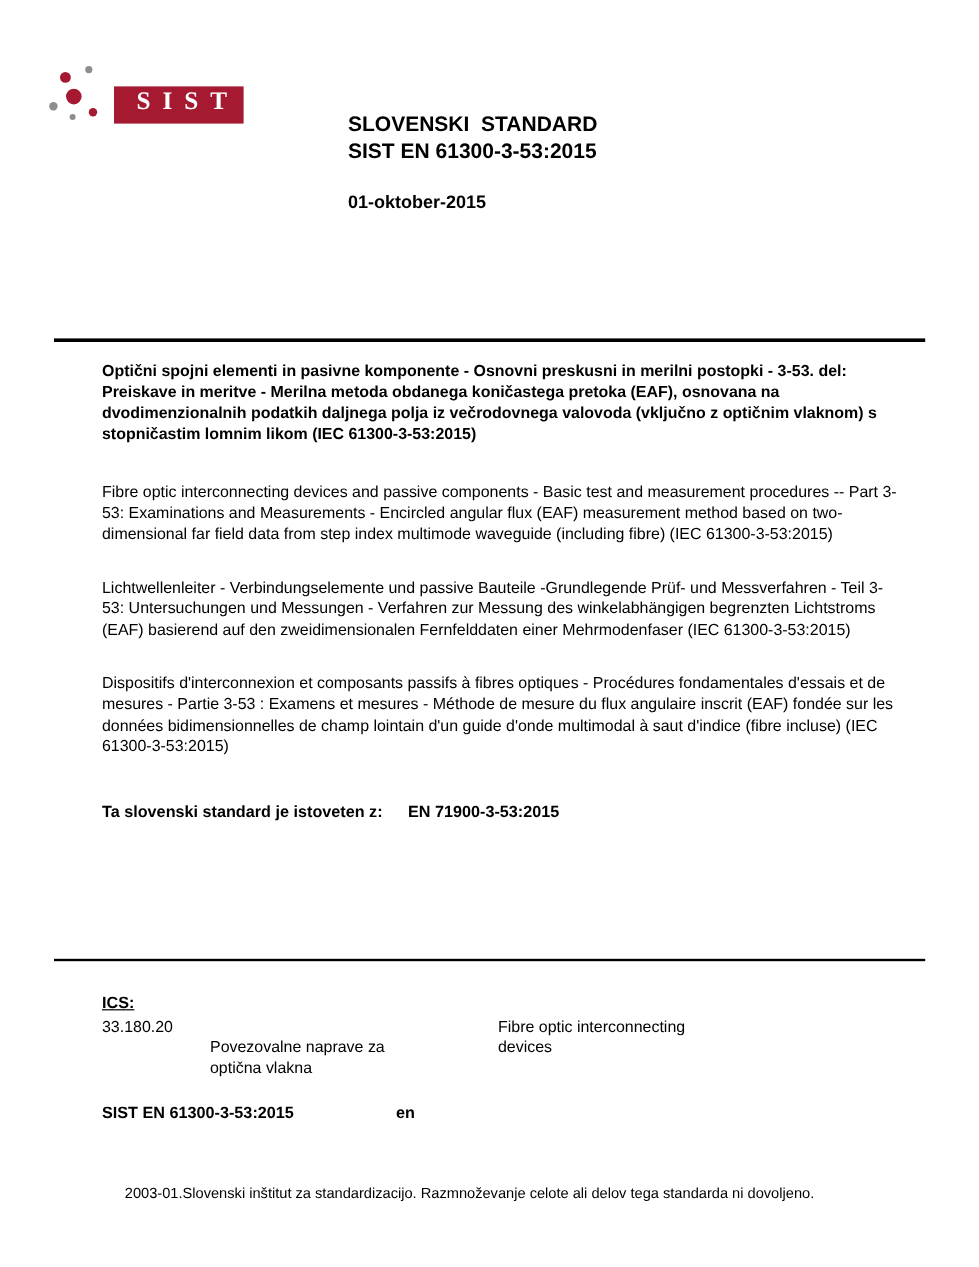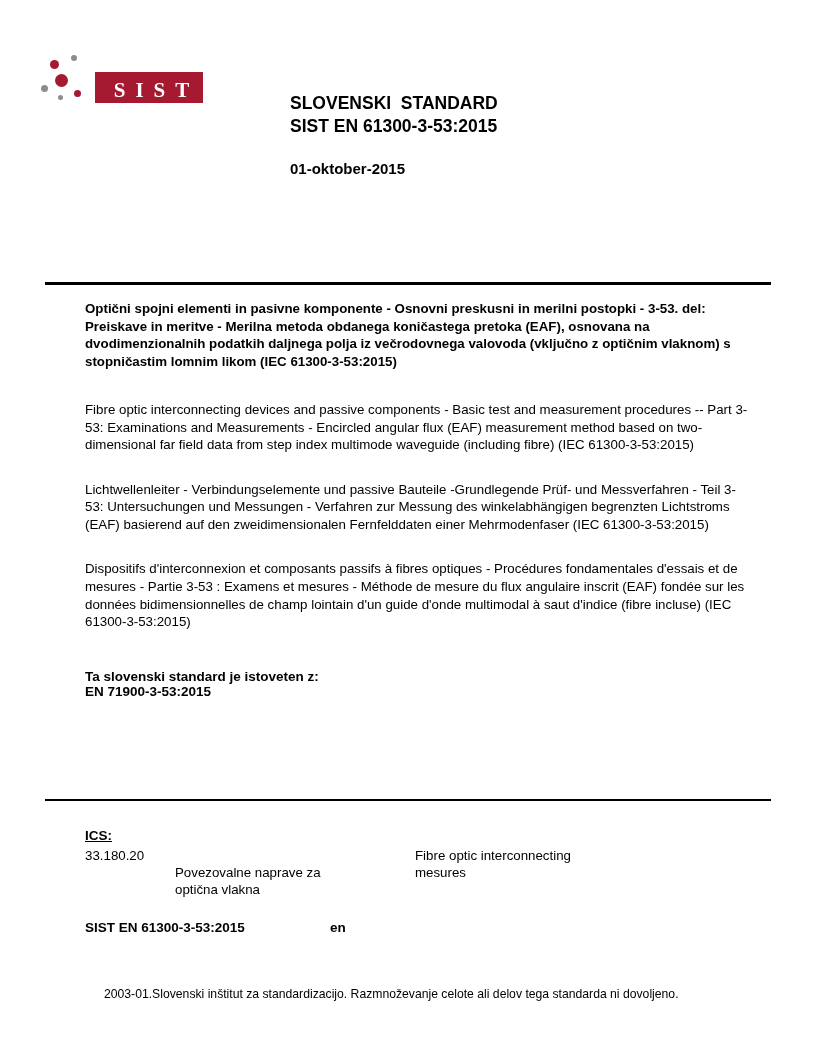--- a/index.html
+++ b/index.html
@@ -32,7 +32,7 @@
     font-weight: bold;
     letter-spacing: 10px;
     padding-left: 15px;
-    display: flex; align-items: flex-end; justify-content: center;
+    display: flex; align-items: flex-start; justify-content: center;
   }
 
   

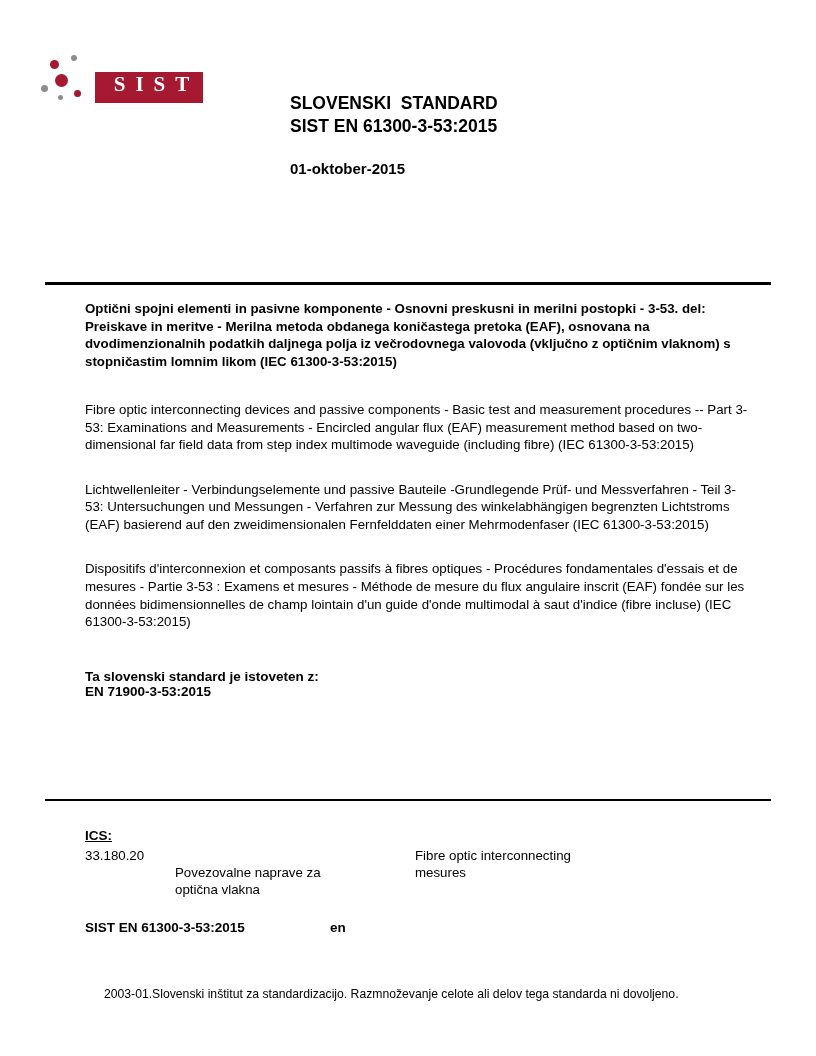--- a/index.html
+++ b/index.html
@@ -59,7 +59,7 @@
   }
   .title-para.sl { font-weight: bold; margin-bottom: 31px; }
 
-  .equiv-row { display: flex; margin-top: 38px; font-size: 13.5px; font-weight: bold; flex-direction: column; }
+  .equiv-row { display: flex; margin-top: 38px; font-size: 13.5px; font-weight: bold; }
   .equiv-label { width: 255px; }
 
   

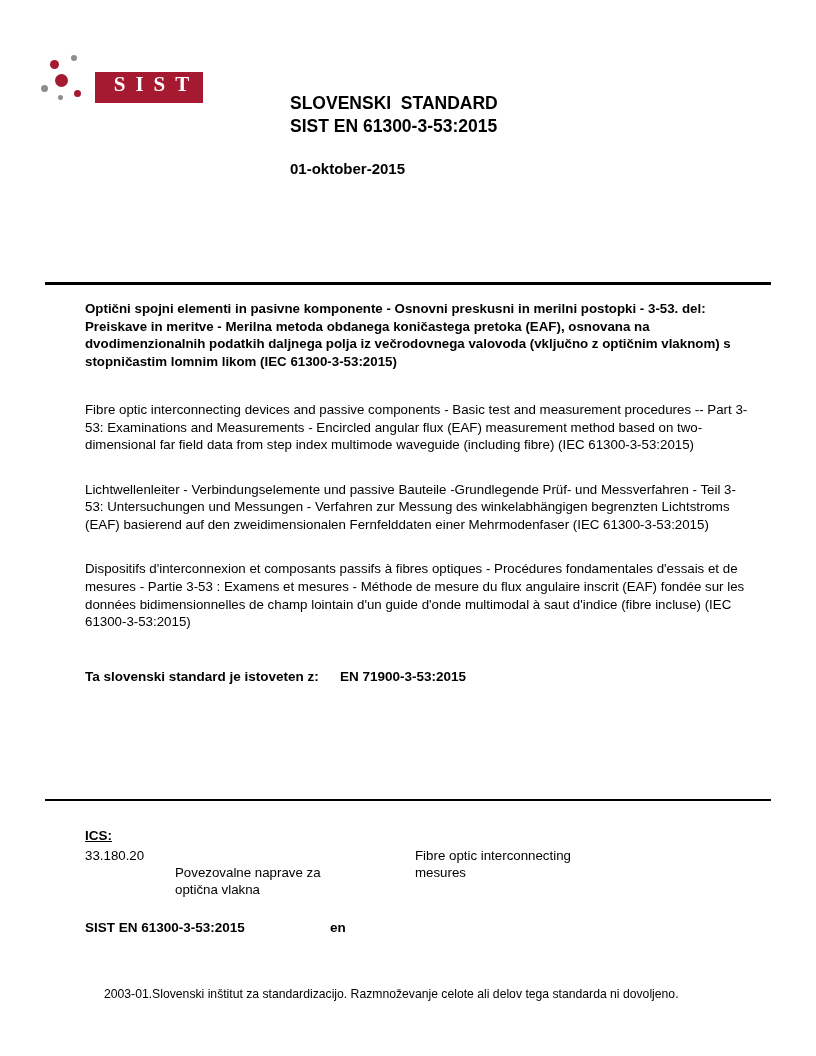--- a/index.html
+++ b/index.html
@@ -121,7 +121,7 @@
     <div class="ics-row">
       <div class="ics-code">33.180.20</div>
       <div class="ics-desc-sl">Povezovalne naprave za optična vlakna</div>
-      <div class="ics-desc-en">Fibre optic interconnecting mesures</div>
+      <div class="ics-desc-en">Fibre optic interconnecting devices</div>
     </div>
   </div>
 

